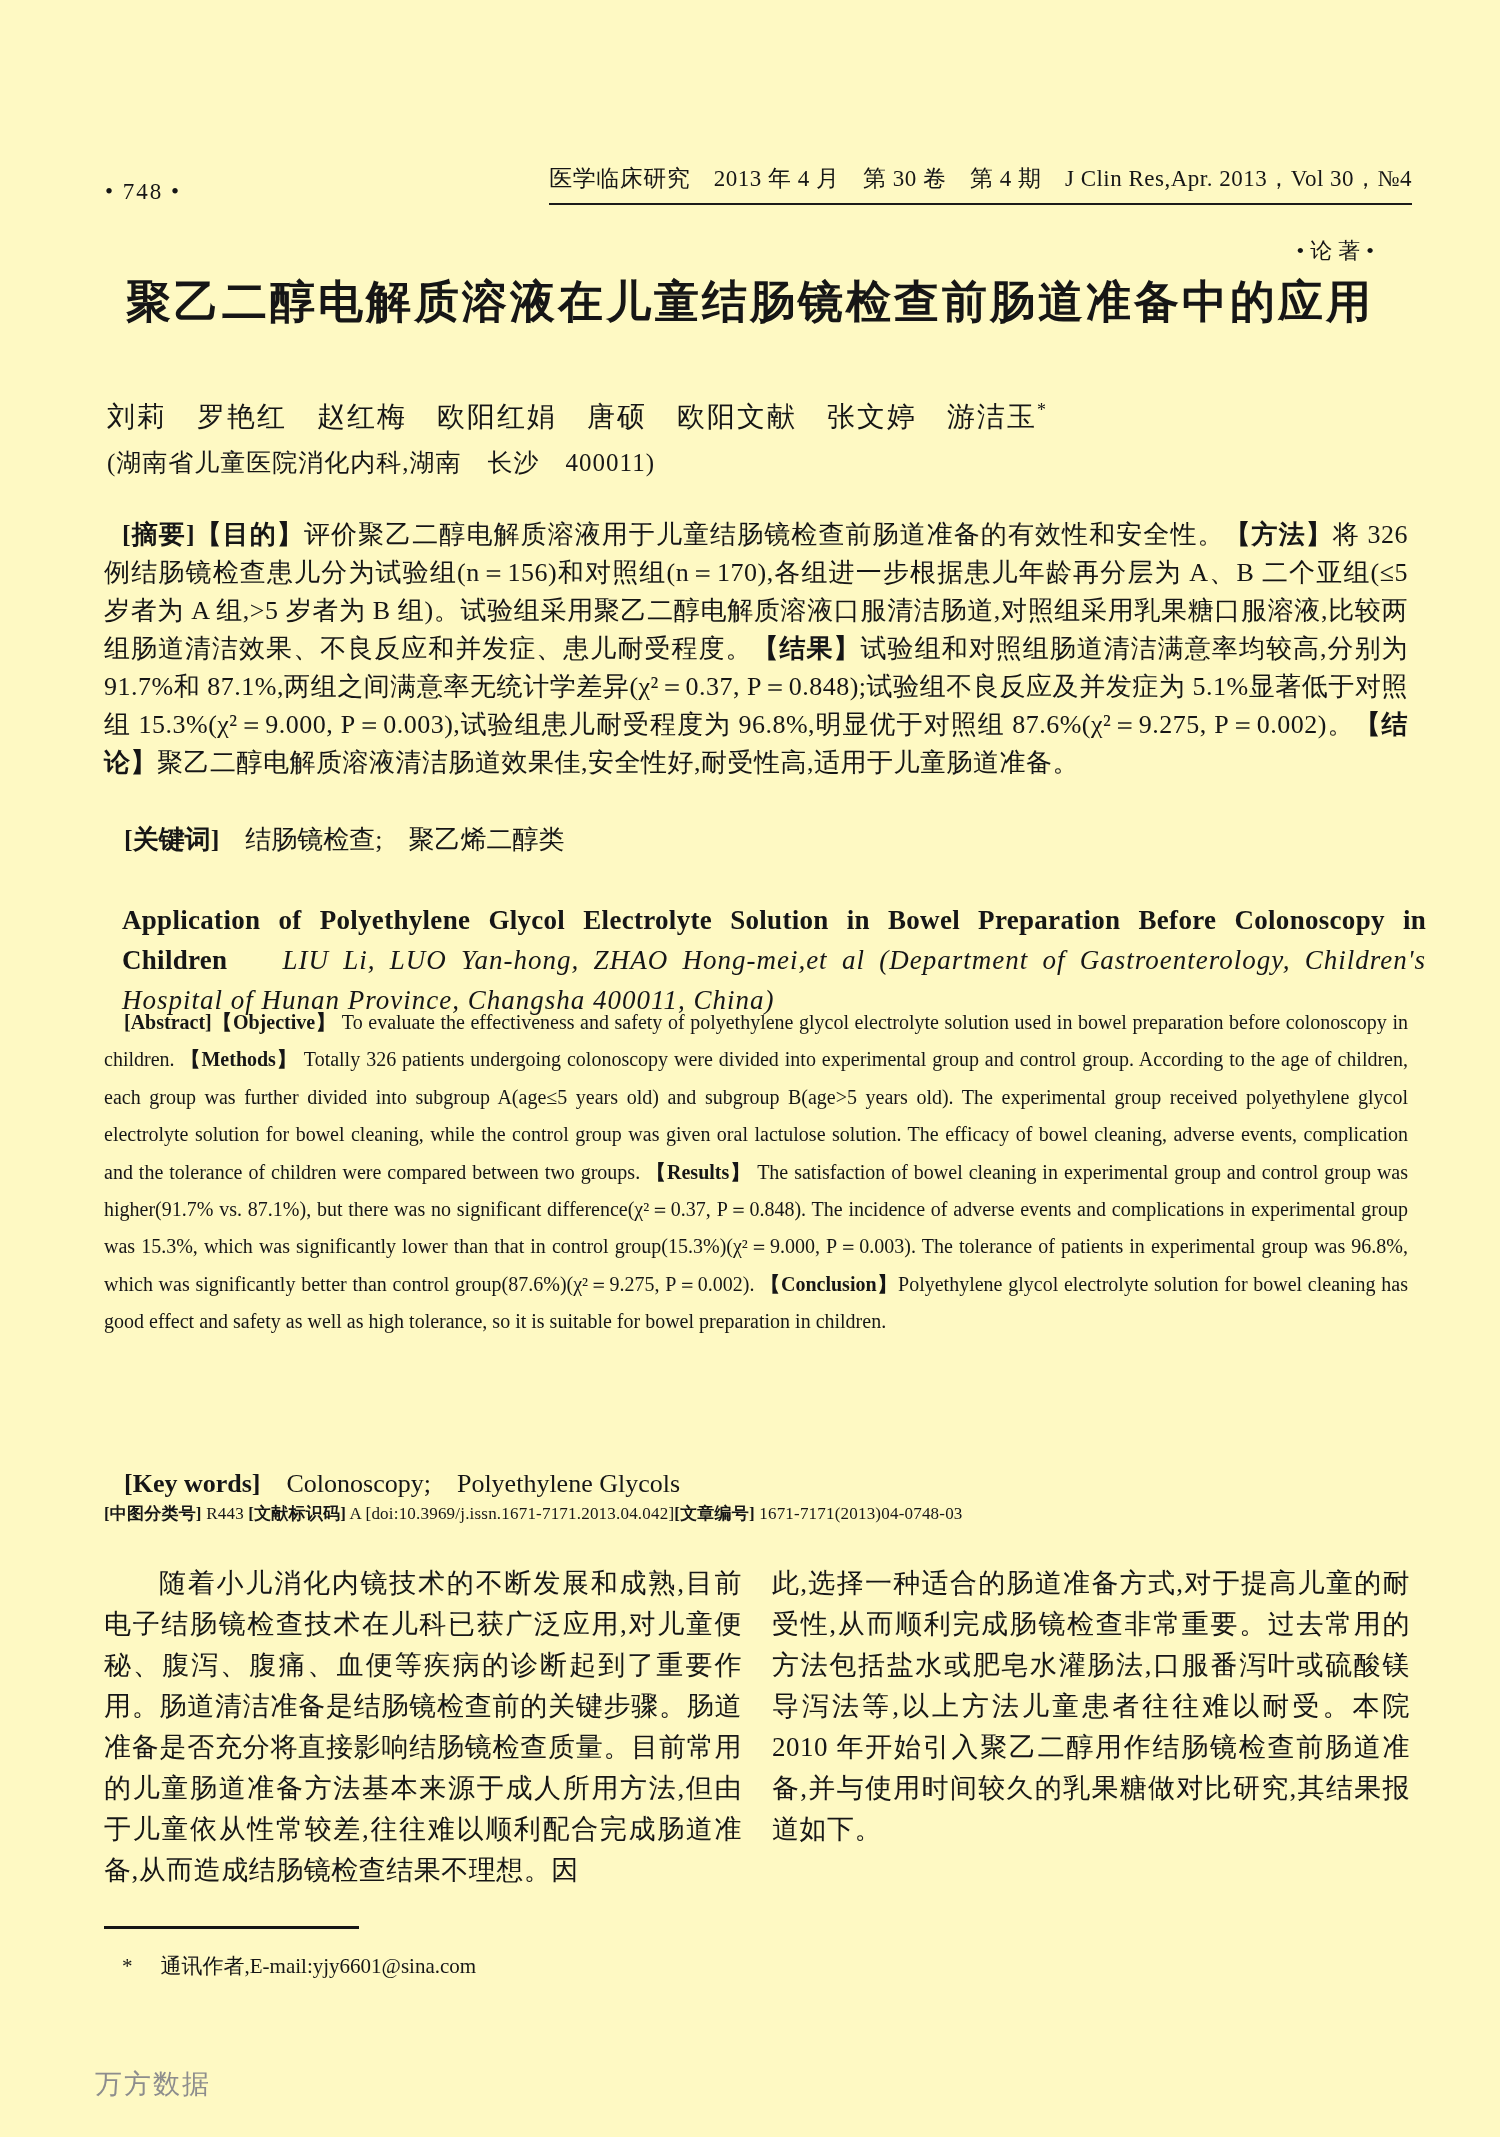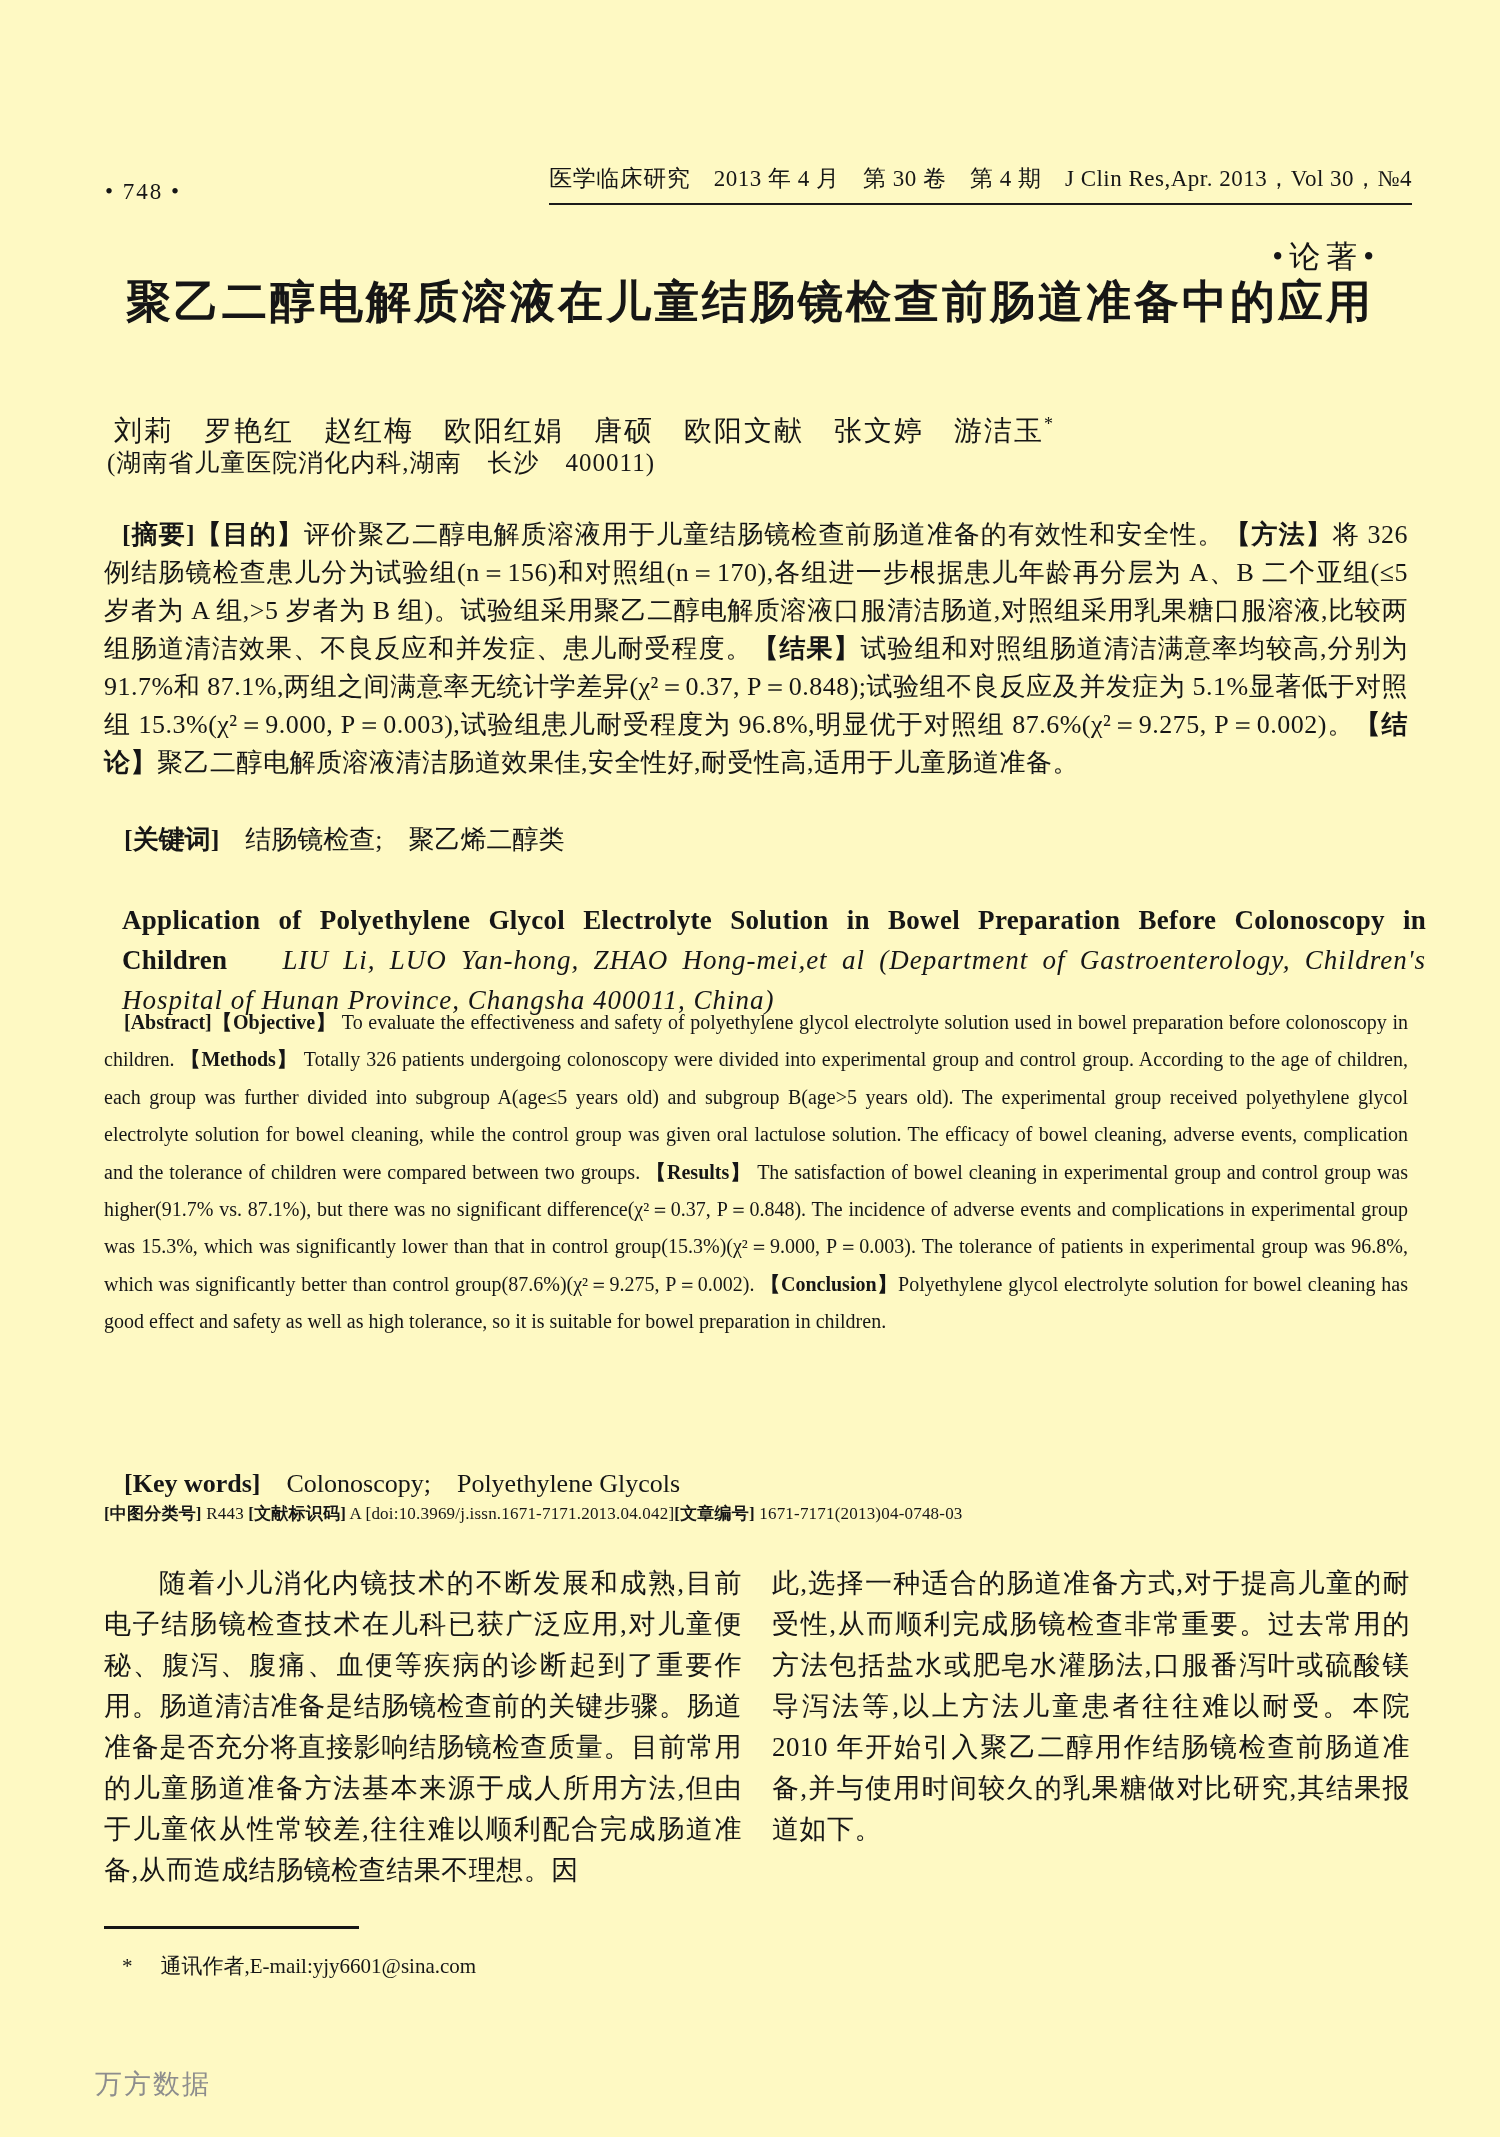--- a/index.html
+++ b/index.html
@@ -27,7 +27,7 @@
   }
   .article-type{
     position:absolute;top:236px;right:120px;
-    font-size:31px;letter-spacing:6px;
+    font-size:22px;letter-spacing:6px;
     font-family:"Liberation Serif","DejaVu Serif",serif;
   }
   .title-cn{

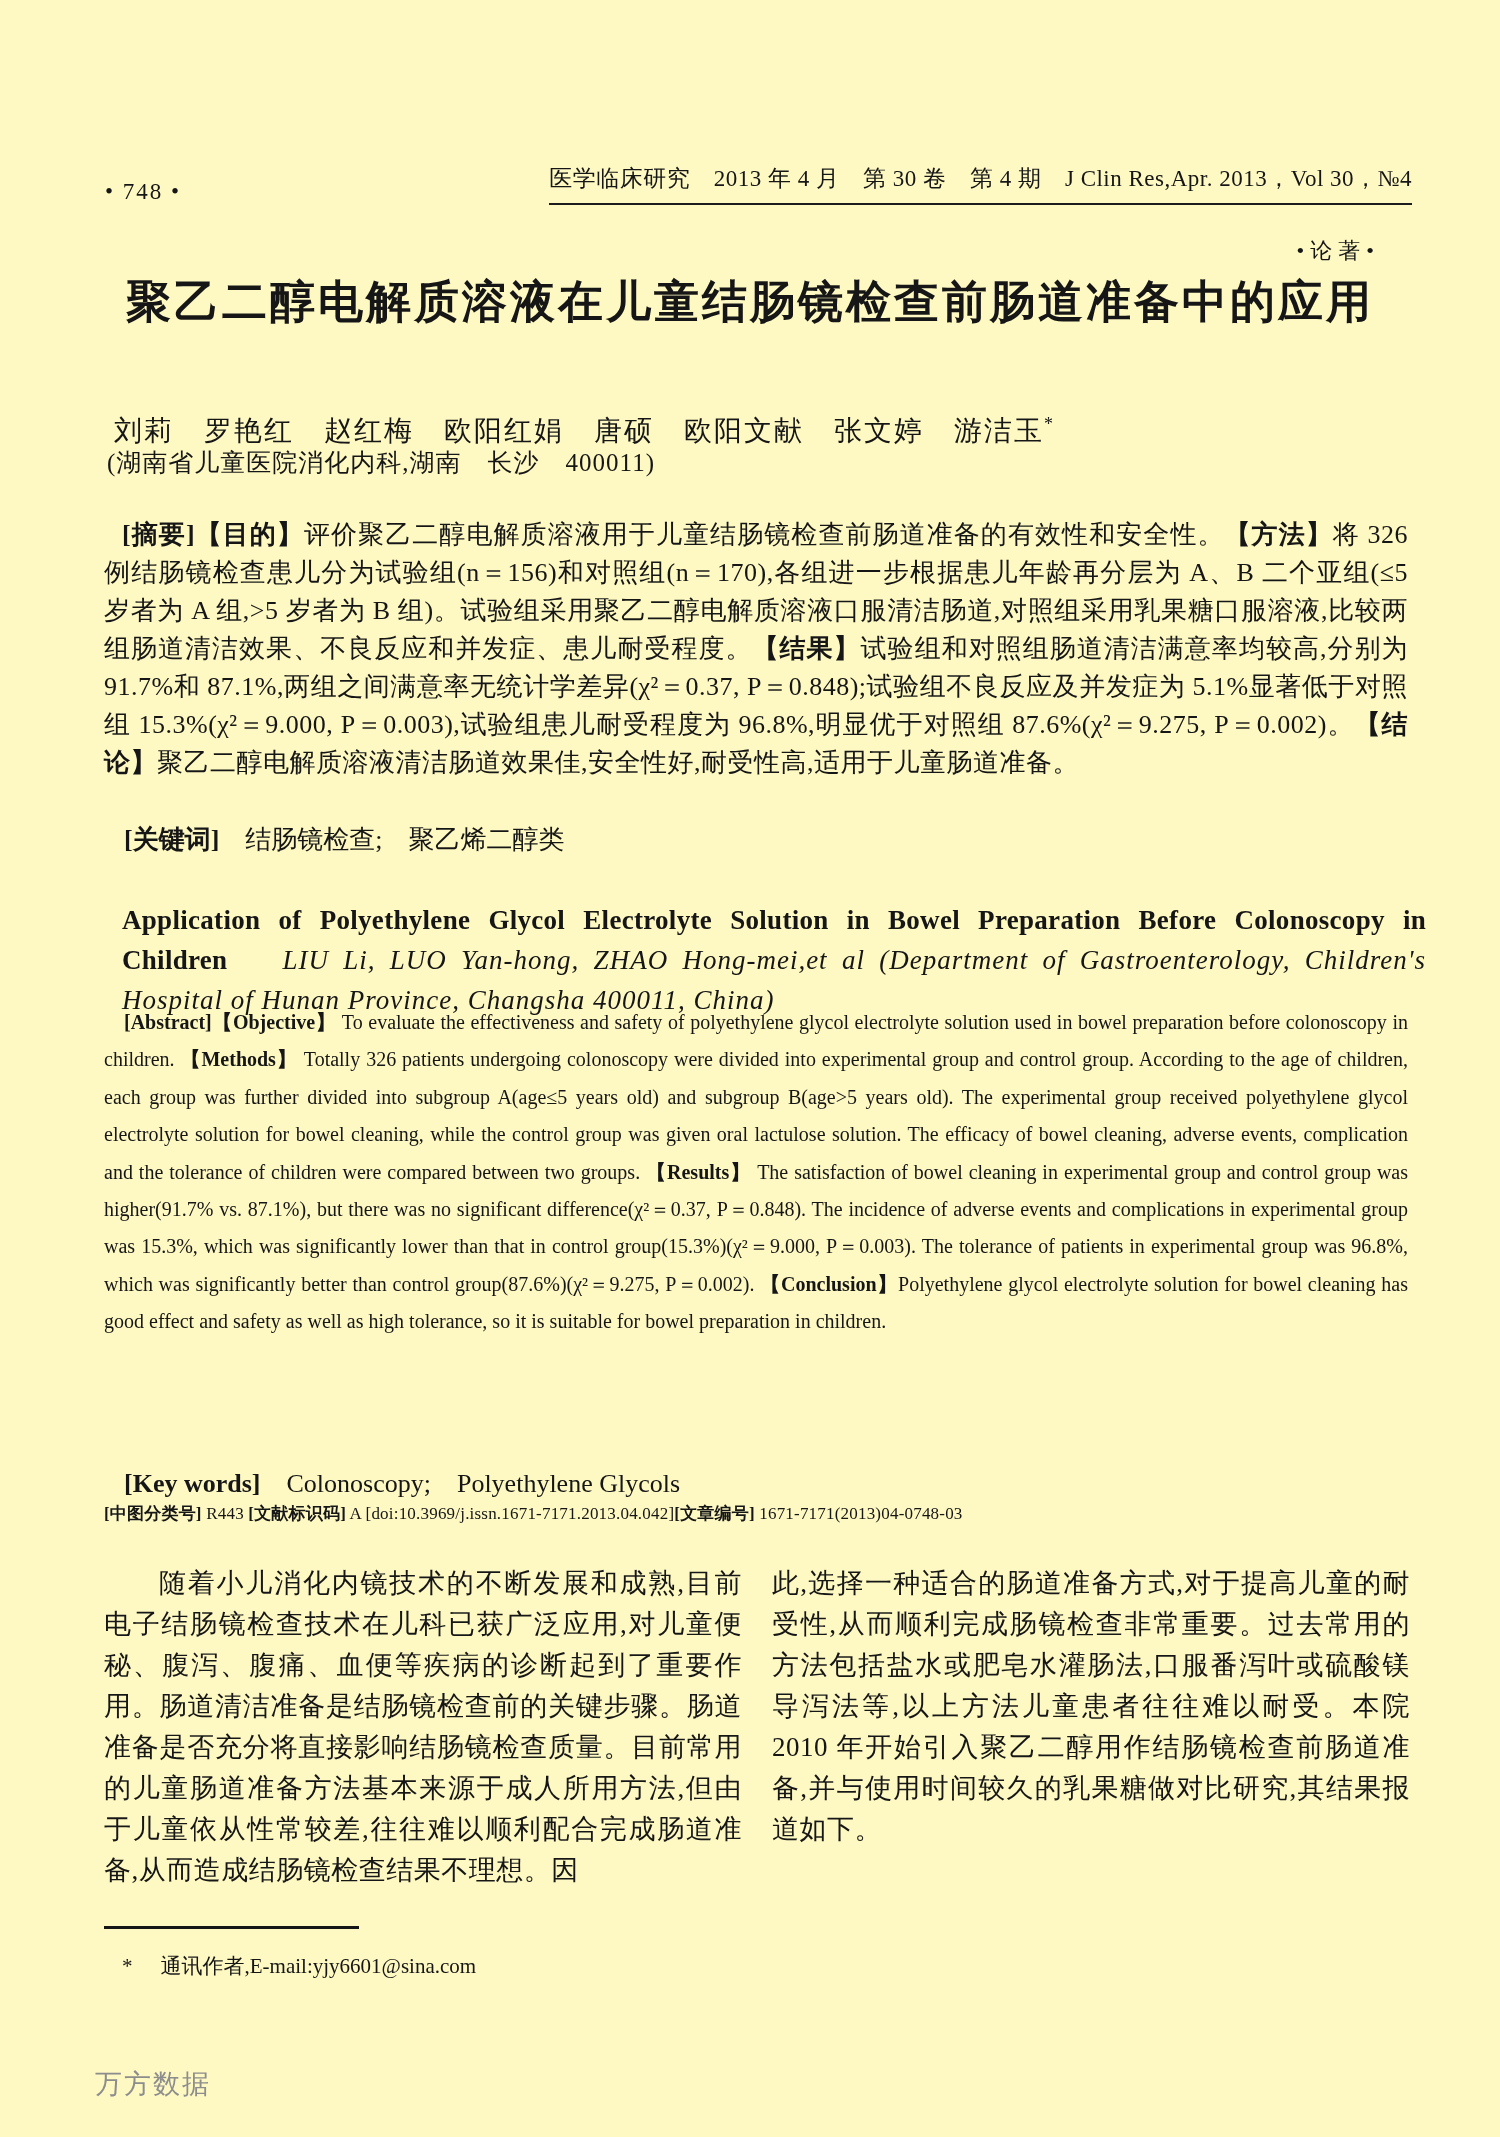--- a/index.html
+++ b/index.html
@@ -37,8 +37,8 @@
     font-size:45px;font-weight:700;letter-spacing:3px;
   }
   .authors{
-    position:absolute;top:412px;left:107px;
-    font-size:28px;letter-spacing:2px;margin-left:7px;
+    position:absolute;top:398px;left:107px;
+    font-size:28px;letter-spacing:2px;
   }
   .authors sup{font-size:18px;}
   .affiliation{

